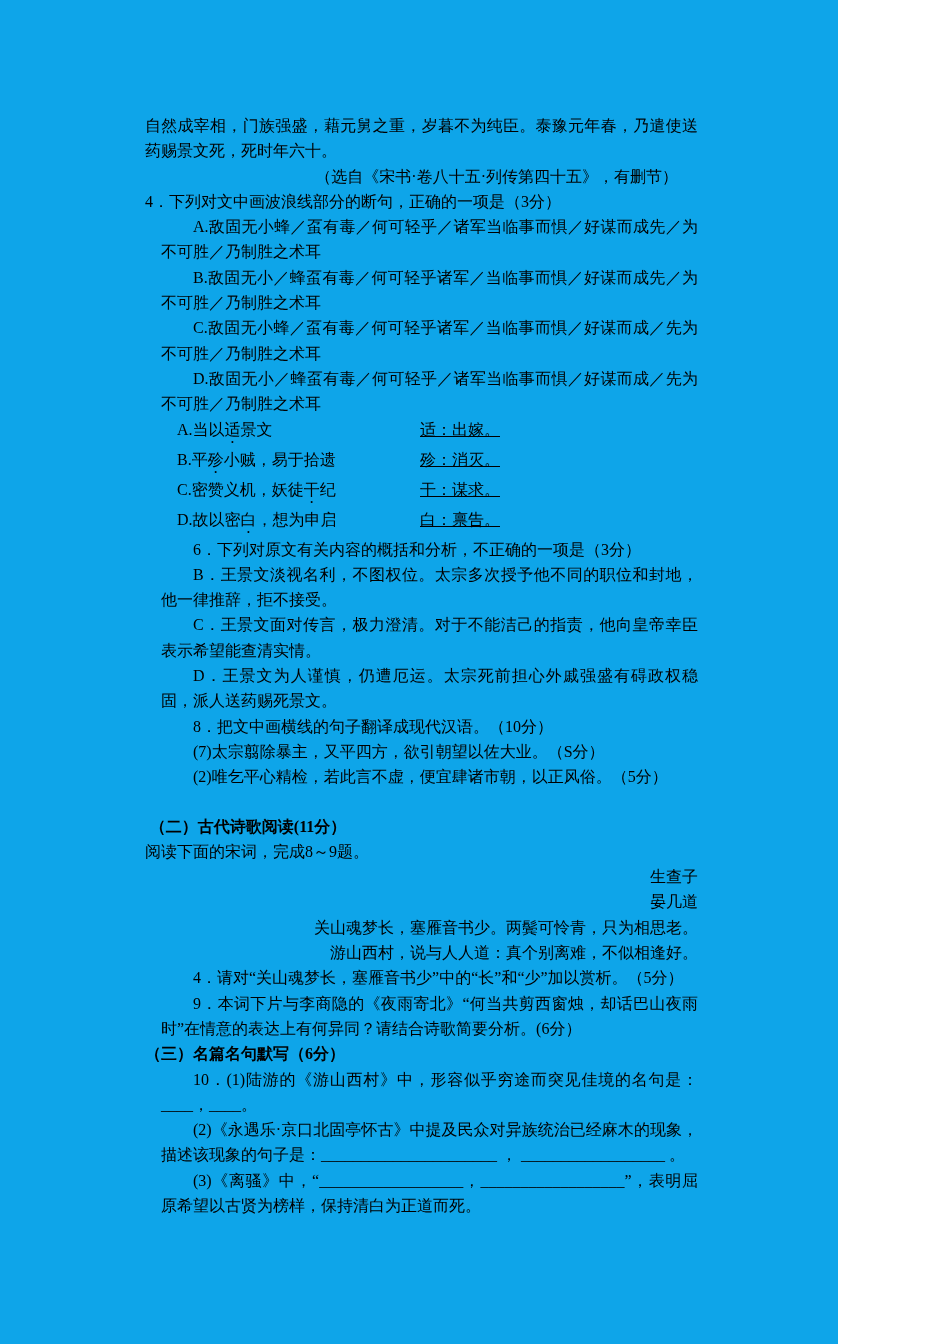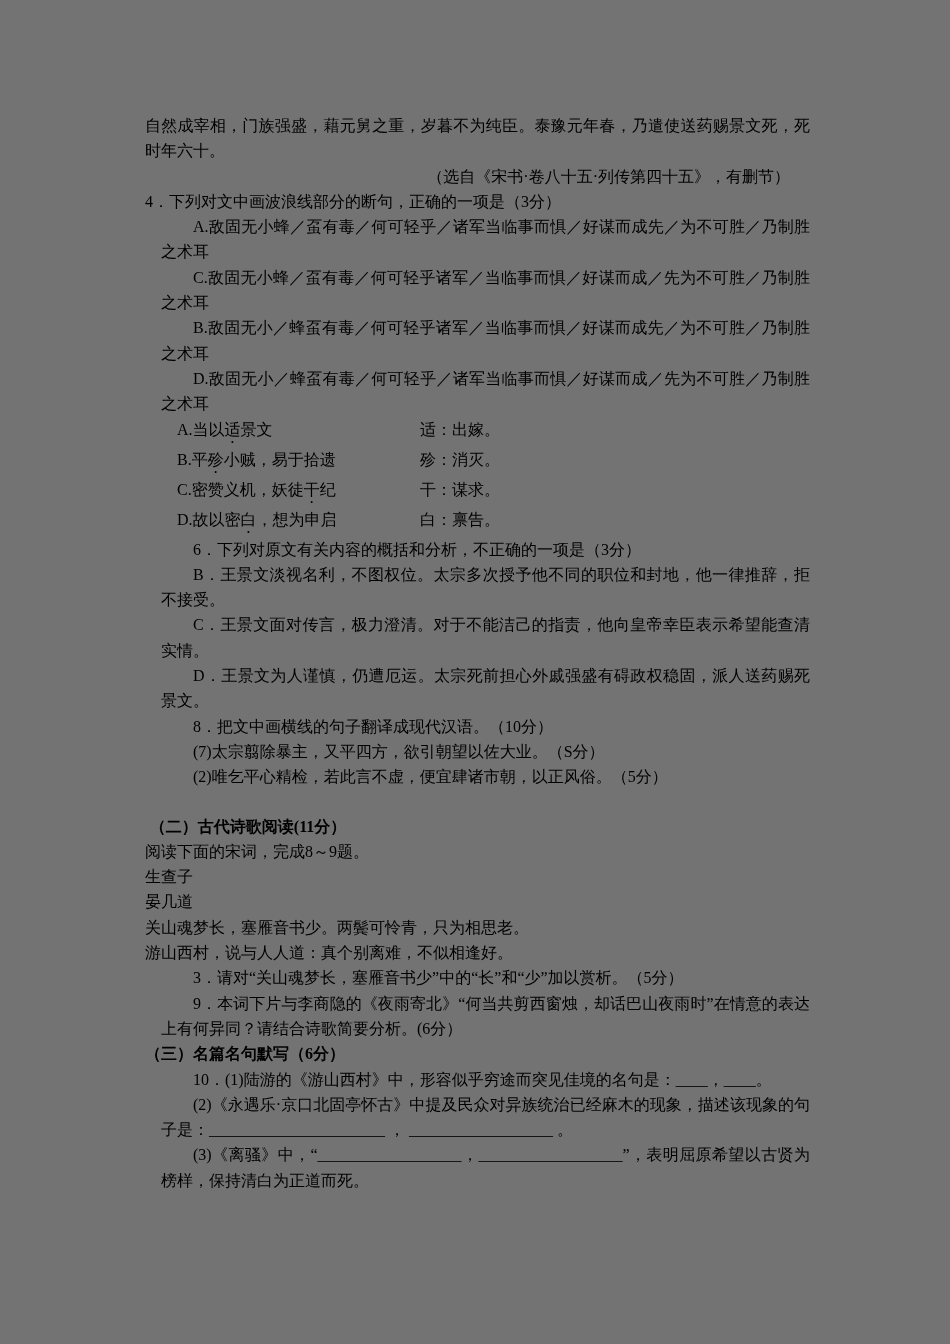--- a/index.html
+++ b/index.html
@@ -15,9 +15,9 @@
   }
   .page {
     position: relative;
-    width: 950px;
+    width: 838px;
     height: 1344px;
-    background: #737373;
+    background: #0ea5e9;
     overflow: hidden;
   }
   .content {

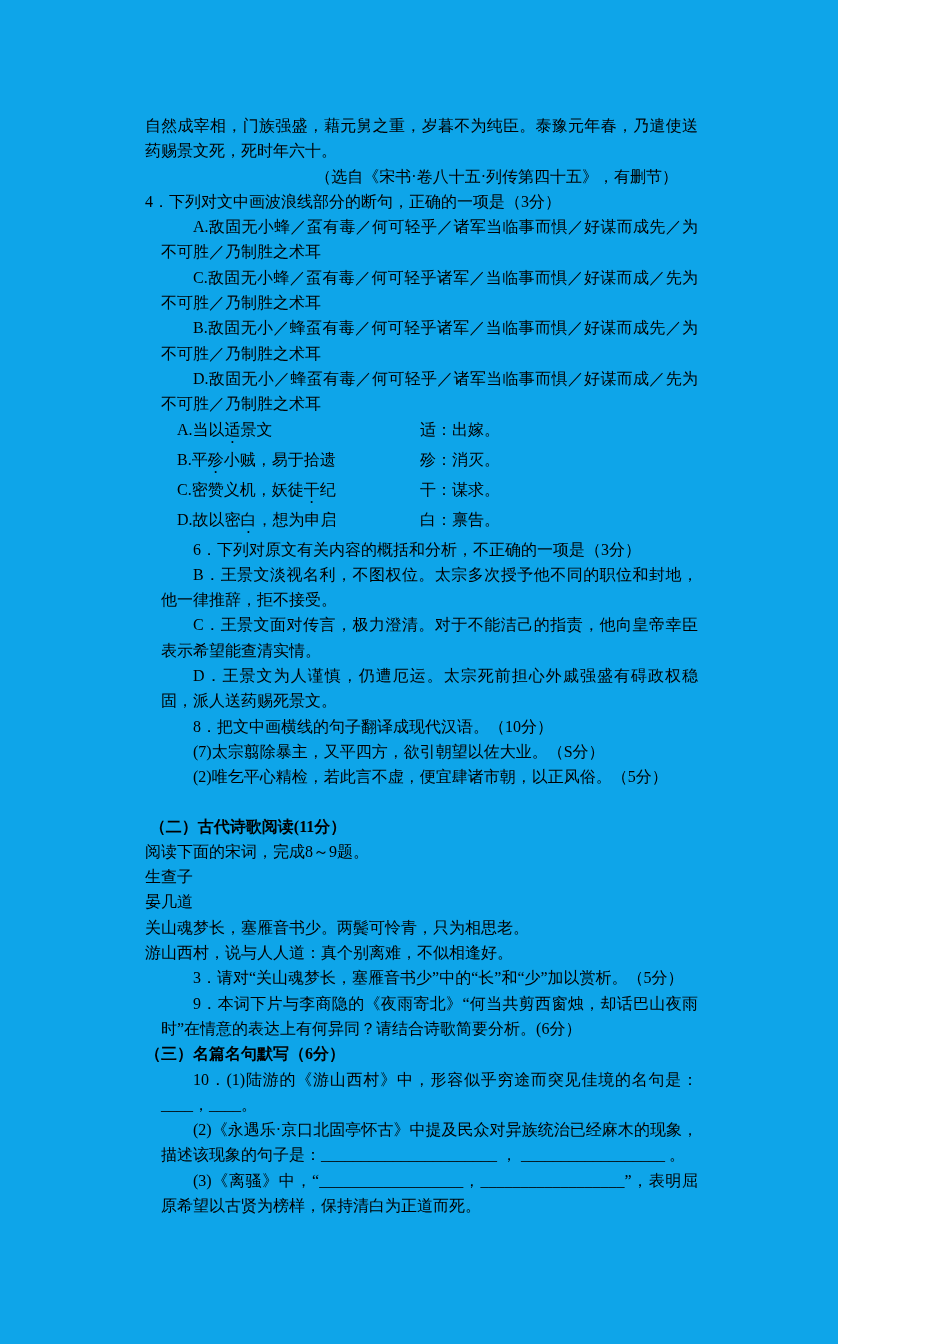--- a/index.html
+++ b/index.html
@@ -55,8 +55,8 @@
 
     <p>4．下列对文中画波浪线部分的断句，正确的一项是（3分）</p>
     <p class="ti">A.敌固无小蜂／虿有毒／何可轻乎／诸军当临事而惧／好谋而成先／为不可胜／乃制胜之术耳</p>
+    <p class="ti">B.敌固无小／蜂虿有毒／何可轻乎诸军／当临事而惧／好谋而成先／为不可胜／乃制胜之术耳</p>
     <p class="ti">C.敌固无小蜂／虿有毒／何可轻乎诸军／当临事而惧／好谋而成／先为不可胜／乃制胜之术耳</p>
-    <p class="ti">B.敌固无小／蜂虿有毒／何可轻乎诸军／当临事而惧／好谋而成先／为不可胜／乃制胜之术耳</p>
     <p class="ti">D.敌固无小／蜂虿有毒／何可轻乎／诸军当临事而惧／好谋而成／先为不可胜／乃制胜之术耳</p>
 
     <p class="q5row">

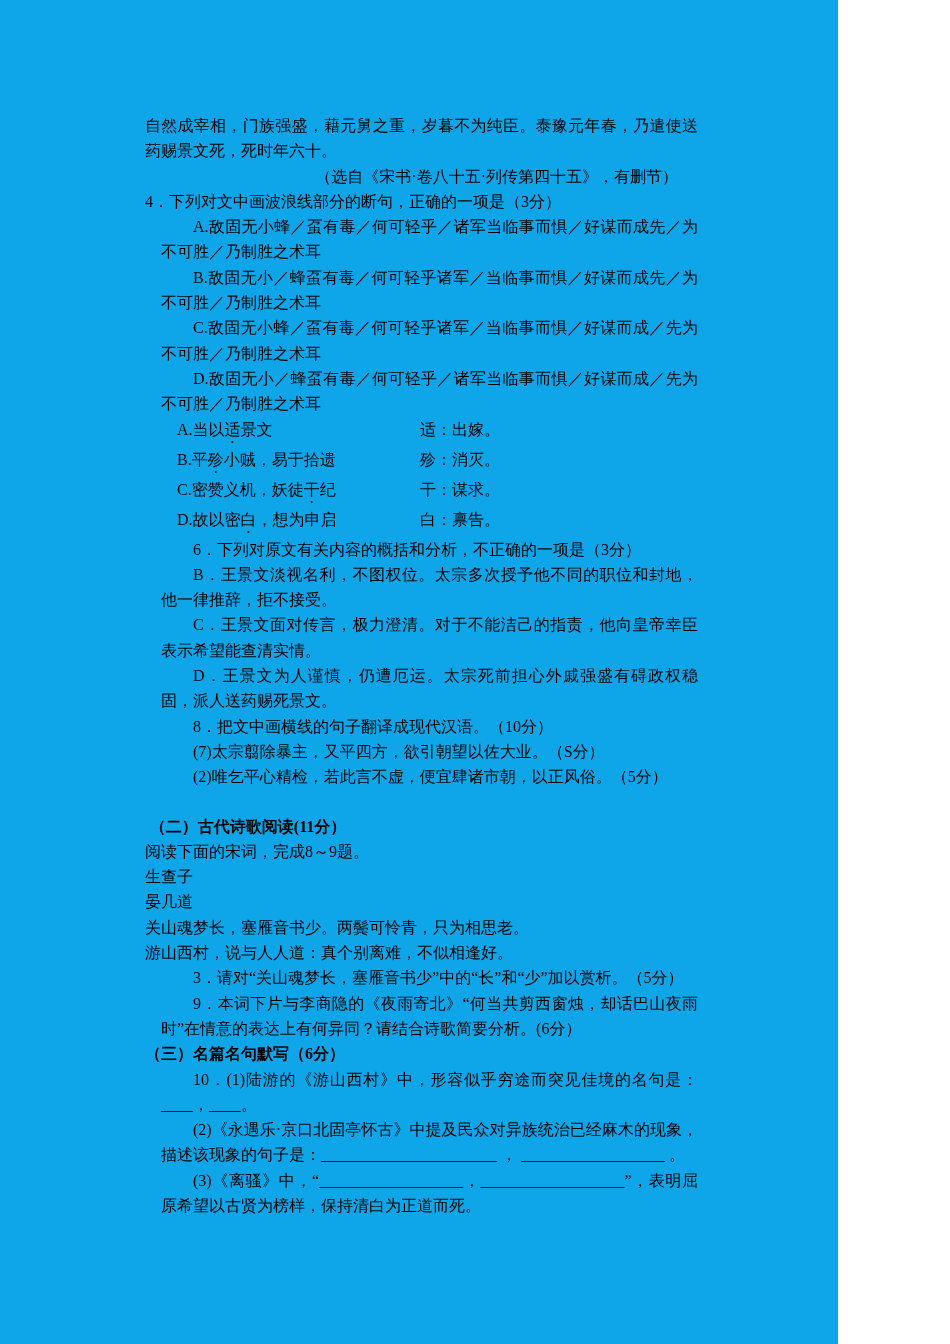--- a/index.html
+++ b/index.html
@@ -35,7 +35,7 @@
   .center { text-align: left; text-indent: 0; }
   .source { text-align: right; padding-right: 20px; }
   .bold { font-weight: bold; }
-  .q5row { padding-left: 2em; text-indent: 0; }
+  .q5row { padding-left: 2em; text-indent: 0; text-decoration: underline; }
   .q5left { display: inline-block; width: 243px; }
   .dotchar {
     -webkit-text-emphasis: filled dot;

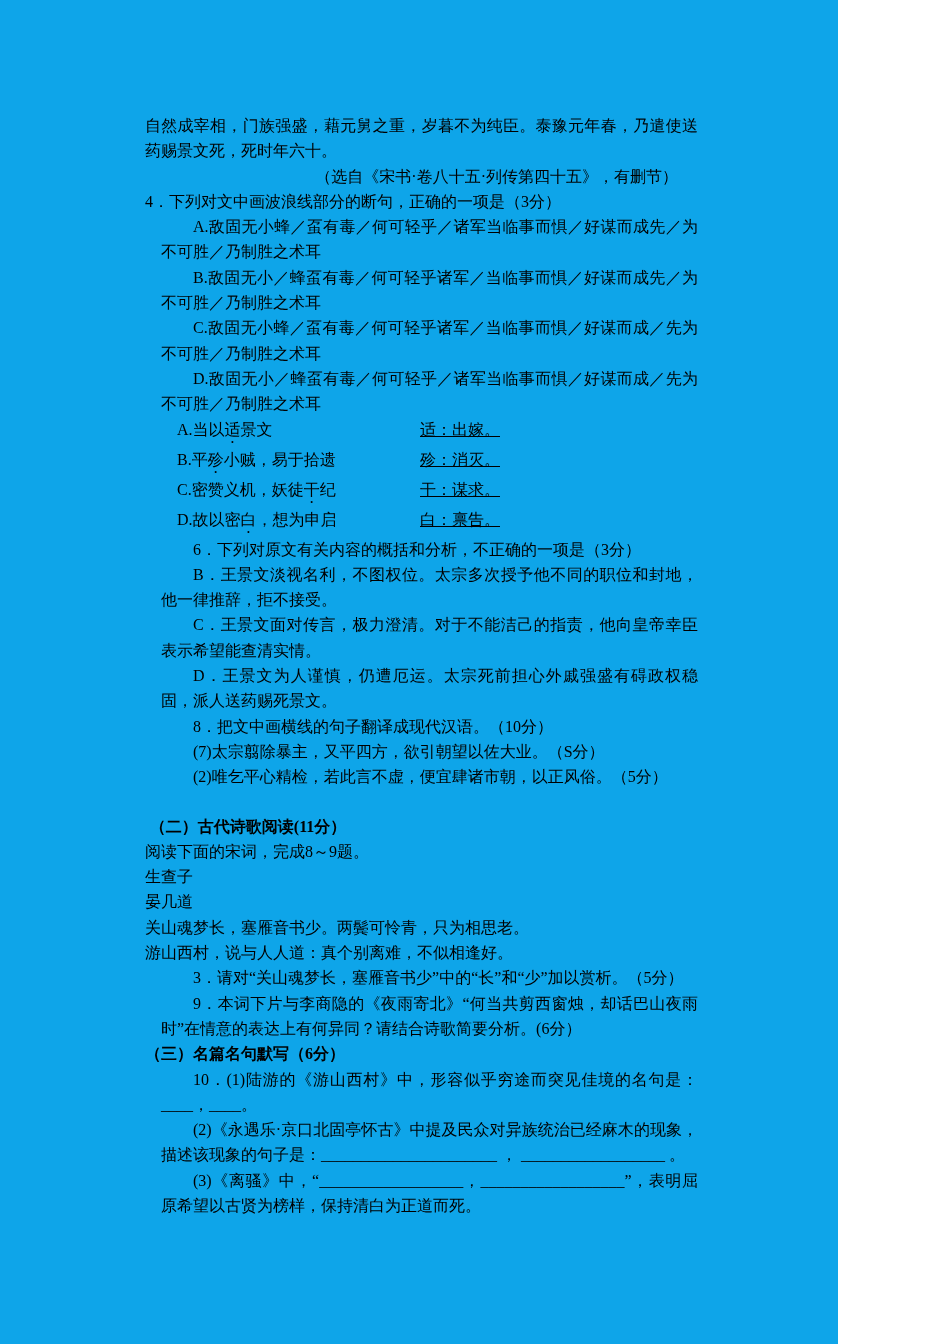--- a/index.html
+++ b/index.html
@@ -32,7 +32,7 @@
     word-wrap: break-word;
   }
   .ti { text-indent: 2em; margin-left: 16px; }
-  .center { text-align: left; text-indent: 0; }
+  .center { text-align: right; text-indent: 0; }
   .source { text-align: right; padding-right: 20px; }
   .bold { font-weight: bold; }
   .q5row { padding-left: 2em; text-indent: 0; text-decoration: underline; }

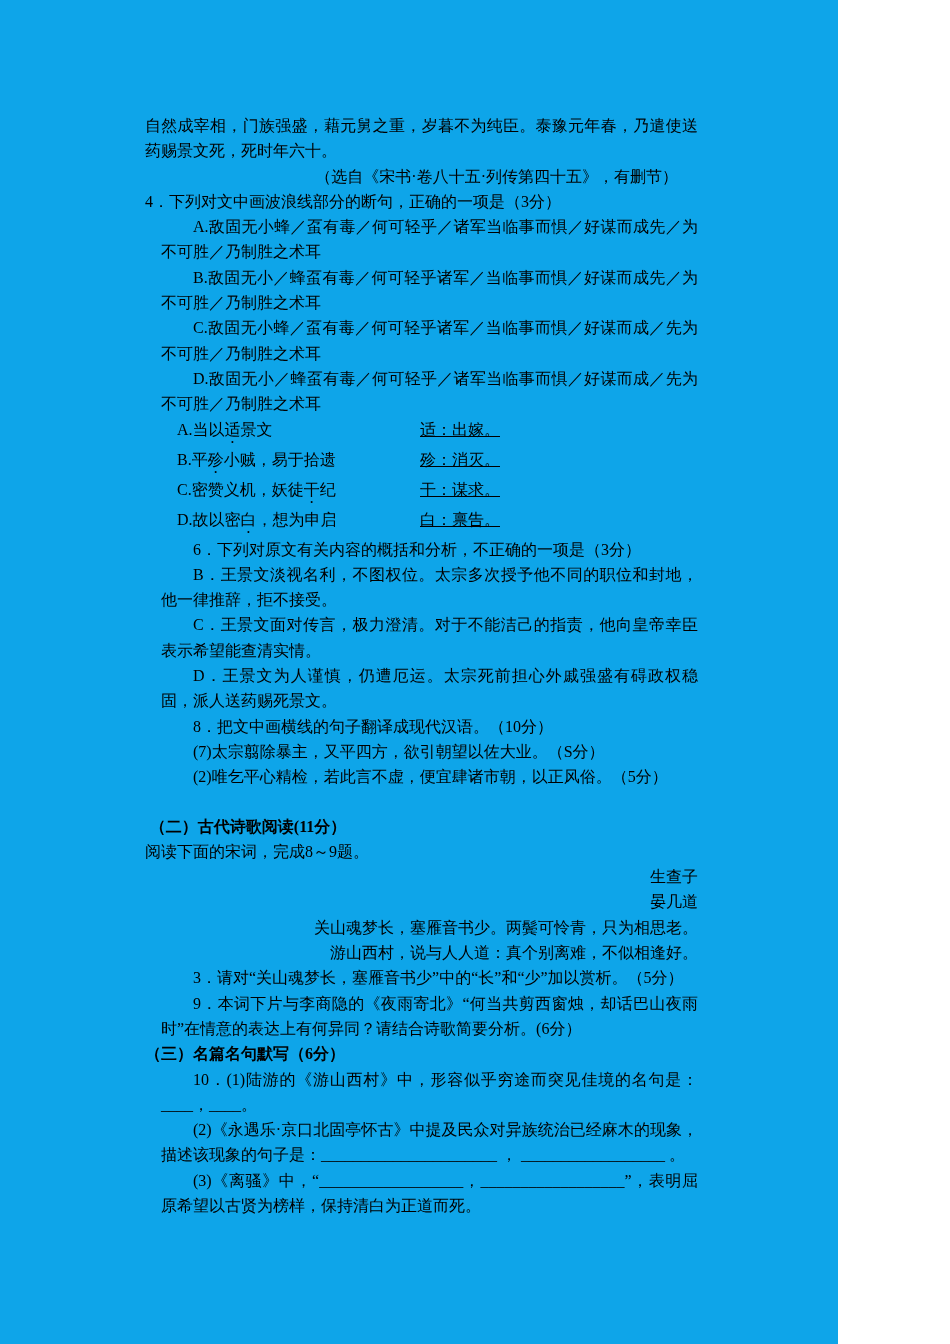--- a/index.html
+++ b/index.html
@@ -89,7 +89,7 @@
     <p class="center">关山魂梦长，塞雁音书少。两鬓可怜青，只为相思老。</p>
     <p class="center">游山西村，说与人人道：真个别离难，不似相逢好。</p>
 
-    <p class="ti">3．请对“关山魂梦长，塞雁音书少”中的“长”和“少”加以赏析。（5分）</p>
+    <p class="ti">4．请对“关山魂梦长，塞雁音书少”中的“长”和“少”加以赏析。（5分）</p>
     <p class="ti">9．本词下片与李商隐的《夜雨寄北》“何当共剪西窗烛，却话巴山夜雨时”在情意的表达上有何异同？请结合诗歌简要分析。(6分）</p>
 
     <p class="bold">（三）名篇名句默写（6分）</p>

